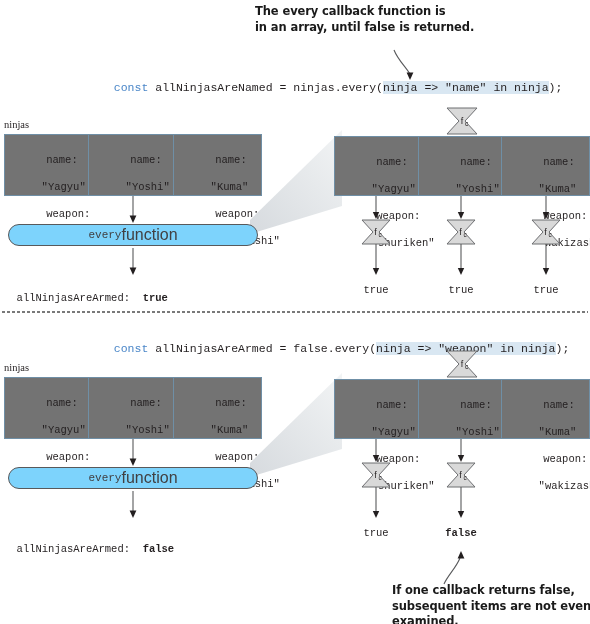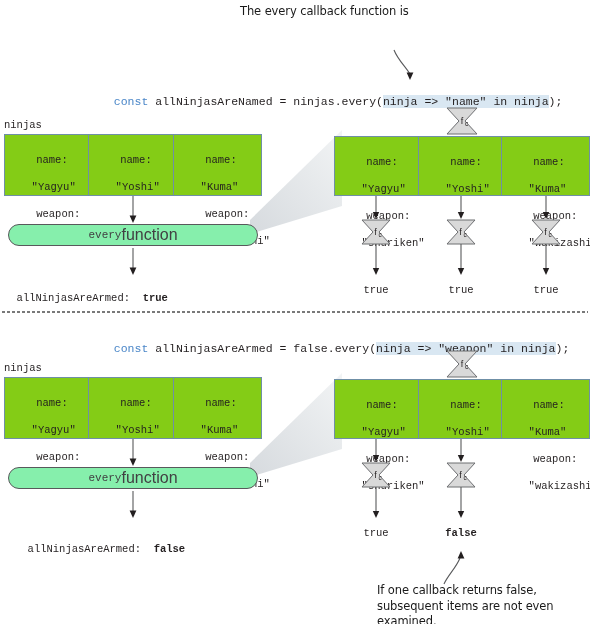--- a/index.html
+++ b/index.html
@@ -15,11 +15,12 @@
   
   .caption{
     font-family:"DejaVu Sans",sans-serif;
-    font-weight:normal;
+    font-weight:bold;
     font-size:11.5px;
     line-height:15.5px;
     color:#1a1a1a;
     letter-spacing:-0.1px;
+    margin-left:15px;
   }
 
   

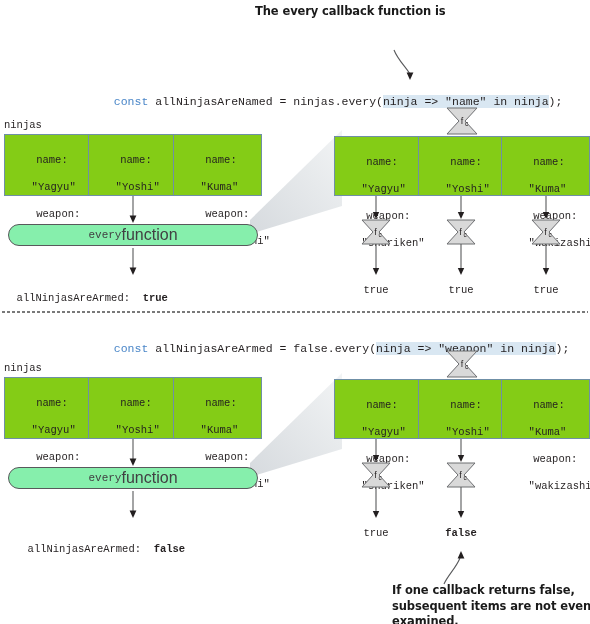--- a/index.html
+++ b/index.html
@@ -91,6 +91,7 @@
 
 <div class="abs caption" style="left:240px;top:4px;width:250px;">
   <div>The every callback function is</div>
+  <div>in an array, until false is returned.</div>
 </div>
 
 <svg class="abs" style="left:392px;top:48px;" width="40" height="34" viewBox="0 0 40 34">

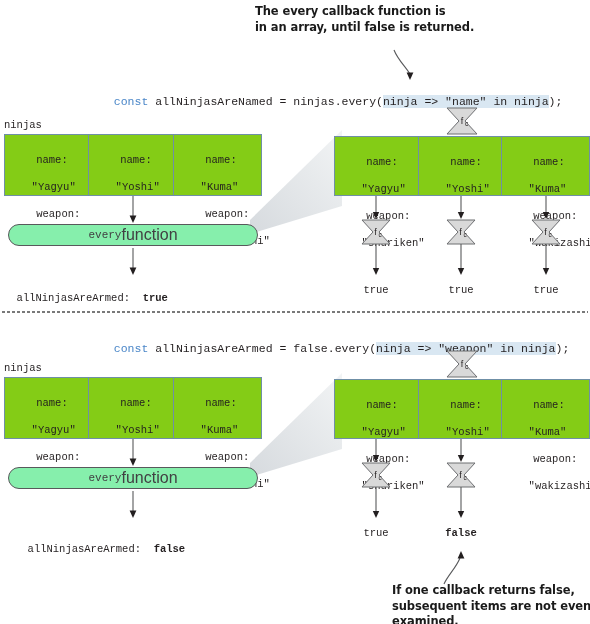--- a/index.html
+++ b/index.html
@@ -99,7 +99,7 @@
   <path d="M18,32 l-3.4,-7.4 h6.8 z" fill="#231f20"></path>
 </svg>
 
-<div class="abs code" style="left:100px;top:82px;">
+<div class="abs code" style="left:100px;top:68px;">
   <span class="kw">const</span><span> allNinjasAreNamed = ninjas.every(</span><span class="hl">ninja =&gt; "name" in ninja</span><span>);</span>
 </div>
 

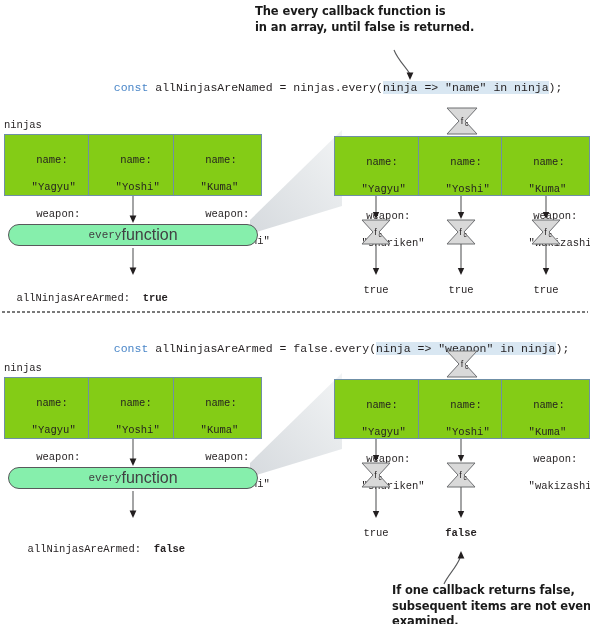--- a/index.html
+++ b/index.html
@@ -50,7 +50,7 @@
   .ind{display:block;padding-left:8px;}
 
   .arrlabel{
-    font-family:Liberation Mono, monospace;
+    font-family:Liberation Serif, serif;
     font-size:10.5px;color:#231f20;
   }
 

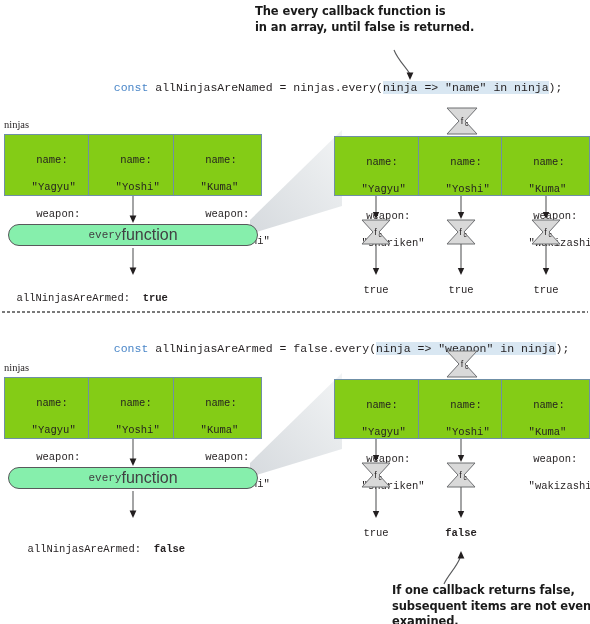--- a/index.html
+++ b/index.html
@@ -38,12 +38,12 @@
   .obj{
     box-sizing:border-box;
     border:1px solid #6f8fa6;
-    background:#84cc16;
+    background:#737373;
     font-family:"Liberation Mono","DejaVu Sans Mono",monospace;
     font-size:10.5px;
     line-height:13.5px;
     color:#231f20;
-    padding:5px 6px 4px 6px;
+    padding:5px 6px 4px 16px;
     white-space:pre;
   }
   .obj + .obj{border-left:none;}

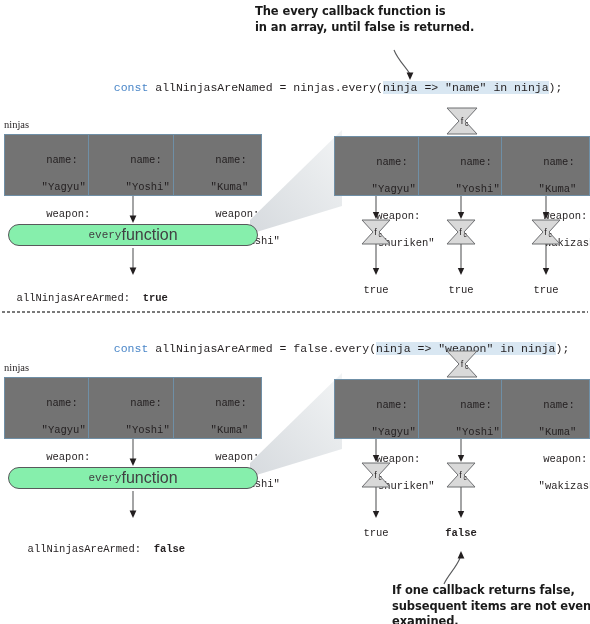--- a/index.html
+++ b/index.html
@@ -60,7 +60,7 @@
     box-sizing:border-box;
     border:1px solid #58595b;
     border-radius:14px;
-    background:#86efac;
+    background:#7dd3fc;
     display:flex;align-items:center;justify-content:center;
     font-size:11px;color:#414042;
   }

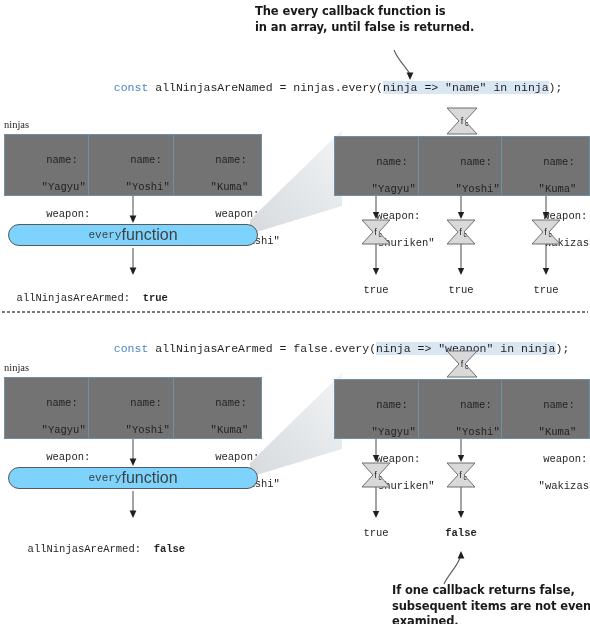--- a/index.html
+++ b/index.html
@@ -266,7 +266,7 @@
   <path d="M7,27 l-3.4,-7.4 h6.8 z" fill="#231f20"></path>
 </svg>
 
-<div class="abs result" style="left:15px;top:531px;">
+<div class="abs result" style="left:4px;top:531px;">
   <span>allNinjasAreArmed:</span><span>  </span><b>false</b>
 </div>
 

